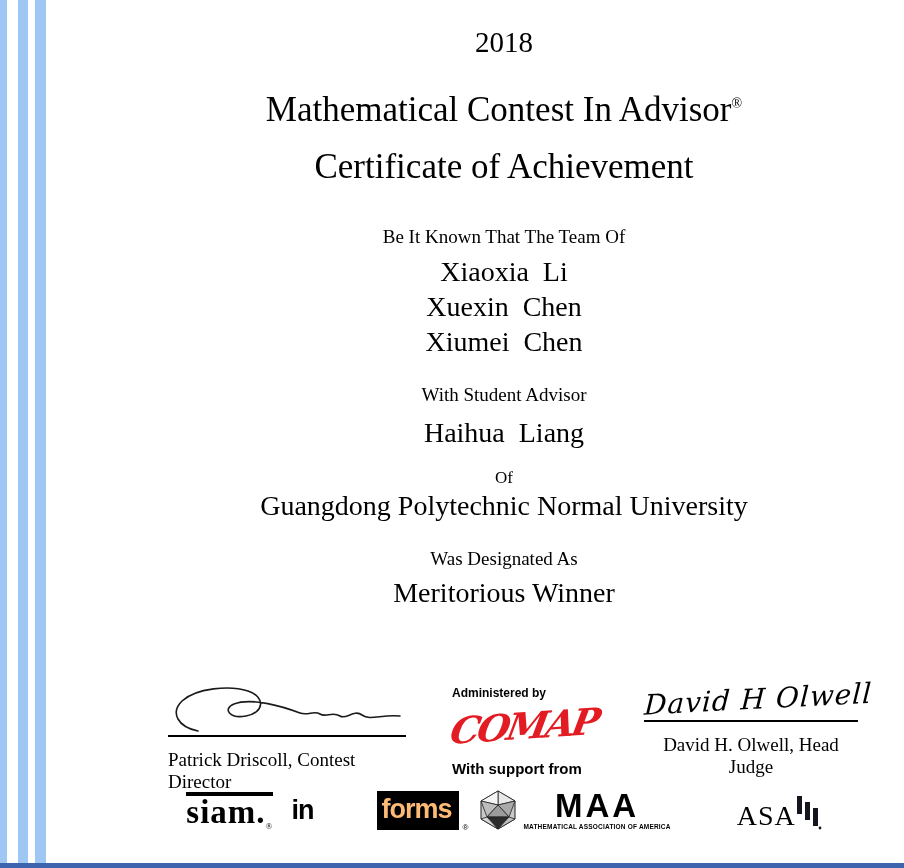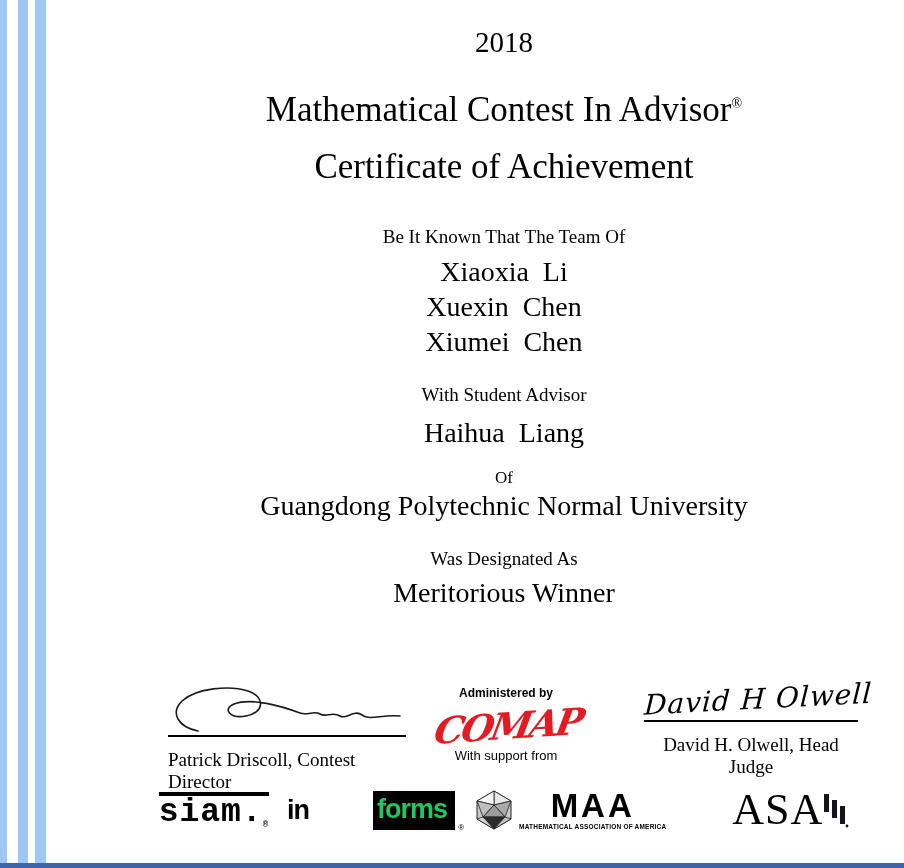--- a/index.html
+++ b/index.html
@@ -45,7 +45,7 @@
   .sig-line{border-bottom:2px solid #000;height:0;width:100%;}
   .sig-label{font-size:19px;margin-top:12px;}
 
-  .sig-center{position:absolute;left:436px;top:686px;width:140px;text-align:center;
+  .sig-center{position:absolute;left:452px;top:686px;width:140px;
     font-family:"Liberation Sans","DejaVu Sans",sans-serif;}
   .admin-by{font-size:12px;font-weight:bold;}
   .comap-logo{

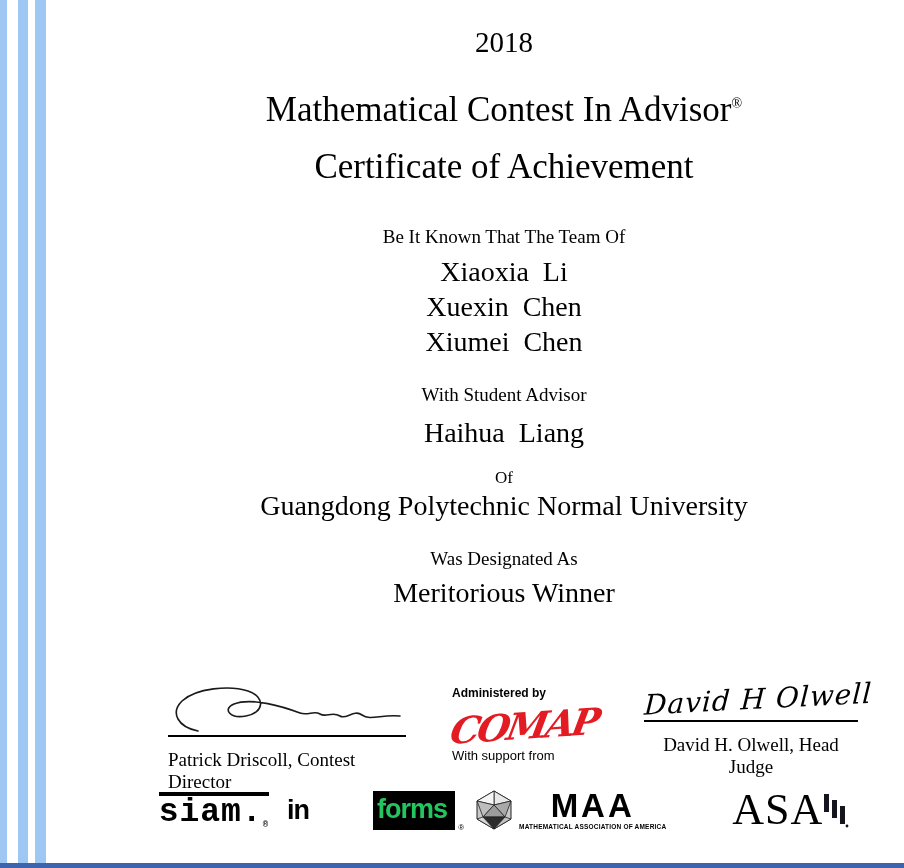--- a/index.html
+++ b/index.html
@@ -55,7 +55,7 @@
     color:#E31B23;letter-spacing:-3px;
     transform:skewX(-14deg) rotate(-4deg);
   }
-  .support-from{font-size:13px;font-weight:normal;margin-top:0;}
+  .support-from{font-size:15px;font-weight:bold;margin-top:12px;}
 
   .sig-right{position:absolute;left:644px;top:683px;width:214px;text-align:center;}
   .sig-script{

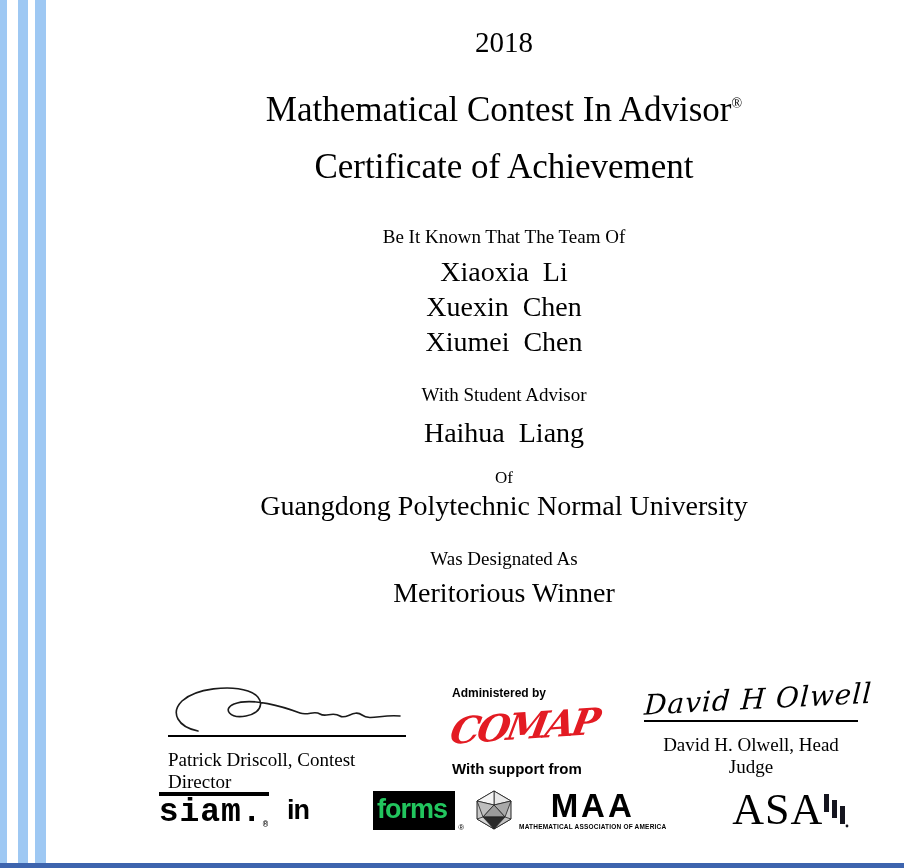--- a/index.html
+++ b/index.html
@@ -68,7 +68,7 @@
   .logos{position:absolute;left:100px;top:783px;width:808px;height:54px;
     display:flex;align-items:center;justify-content:center;gap:18px;
     font-family:"Liberation Sans","DejaVu Sans",sans-serif;}
-  .siam{font-family:Liberation Mono, monospace;font-weight:bold;font-size:33px;
+  .siam{font-family:Liberation Serif, serif;font-weight:bold;font-size:33px;
     letter-spacing:1px;border-top:4px solid #000;line-height:1;padding-top:0px;position:relative;}
   .siam .reg{font-size:9px;font-weight:normal;position:relative;top:6px;}
   .informs{display:inline-flex;align-items:center;font-weight:bold;font-size:27px;

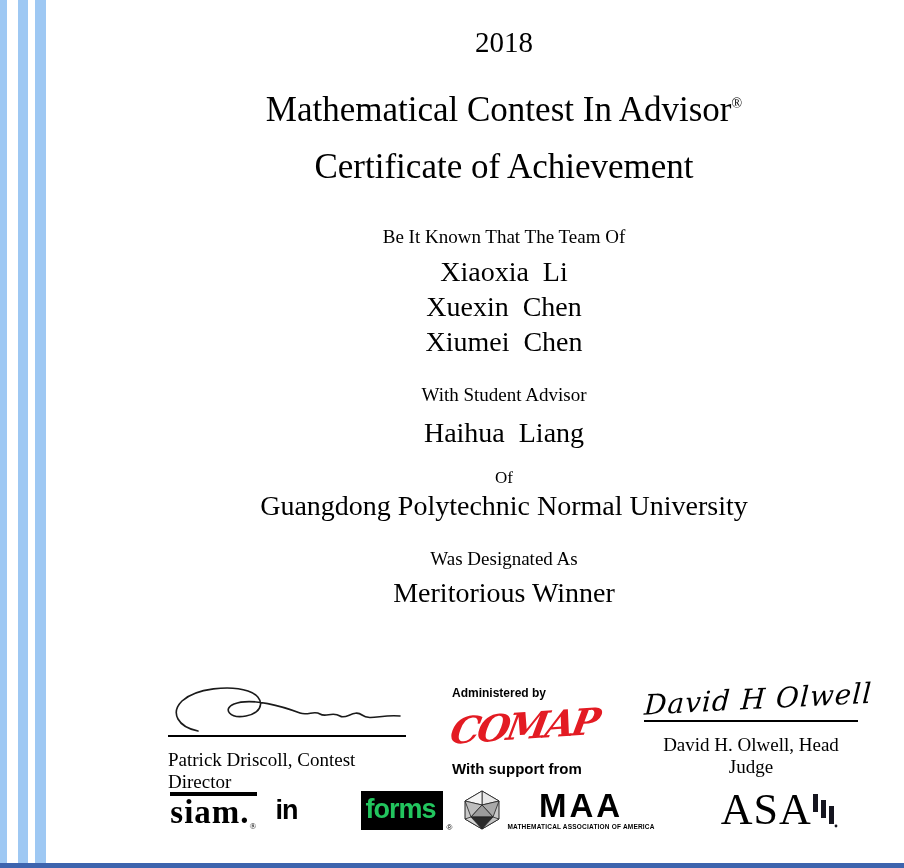--- a/index.html
+++ b/index.html
@@ -74,7 +74,7 @@
   .informs{display:inline-flex;align-items:center;font-weight:bold;font-size:27px;
     letter-spacing:-1px;position:relative;}
   .informs .in{padding-right:16px;}
-  .informs .forms{background:#000;color:#22c55e;padding:3px 8px 5px 4px;margin-left:48px;}
+  .informs .forms{background:#000;color:#fdba74;padding:3px 8px 5px 4px;margin-left:48px;}
   .informs .reg{font-size:8px;font-weight:normal;position:absolute;right:-8px;bottom:-2px;}
   .maa{display:inline-flex;align-items:center;gap:4px;}
   .maa-text{display:flex;flex-direction:column;align-items:center;line-height:1;}

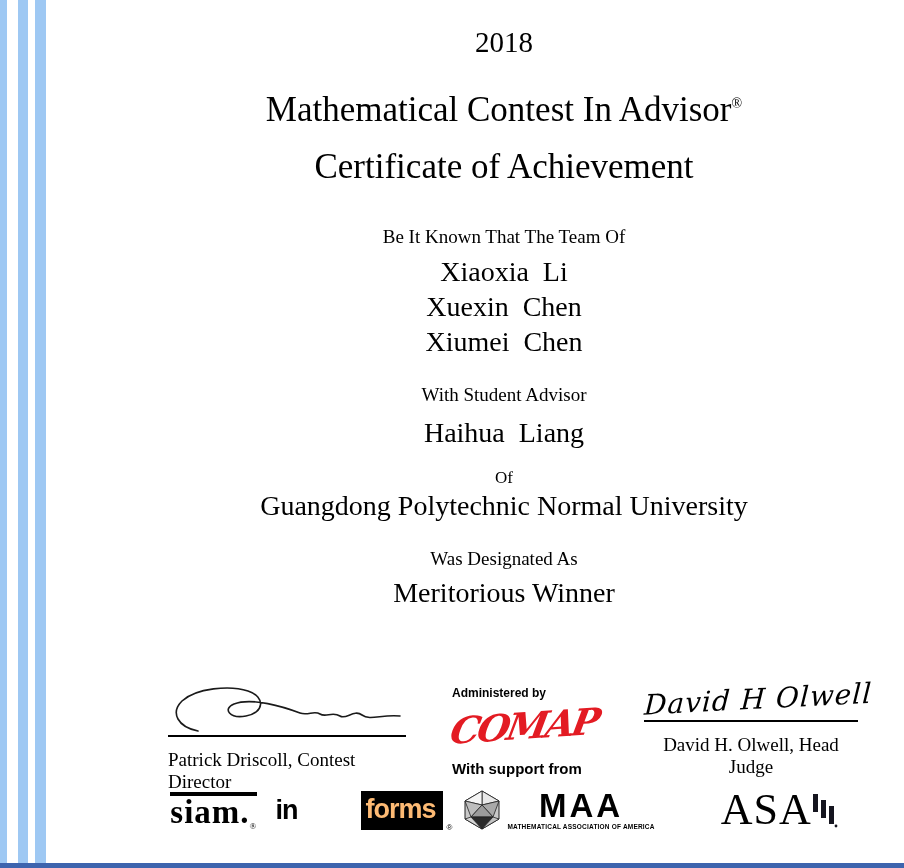--- a/index.html
+++ b/index.html
@@ -80,8 +80,8 @@
   .maa-text{display:flex;flex-direction:column;align-items:center;line-height:1;}
   .maa-acronym{font-weight:bold;font-size:33px;letter-spacing:3px;}
   .maa-sub{font-size:6.5px;font-weight:bold;letter-spacing:0.2px;margin-top:2px;white-space:nowrap;}
-  .asa{display:inline-flex;align-items:flex-start;font-family:"Liberation Serif",serif;
-    font-size:44px;letter-spacing:1px;line-height:1;margin-left:48px;}
+  .asa{display:inline-flex;align-items:flex-end;font-family:"Liberation Serif",serif;
+    font-size:28px;letter-spacing:1px;line-height:1;margin-left:48px;}
   .asa svg{margin-top:6px;}
 </style>
 </head>

